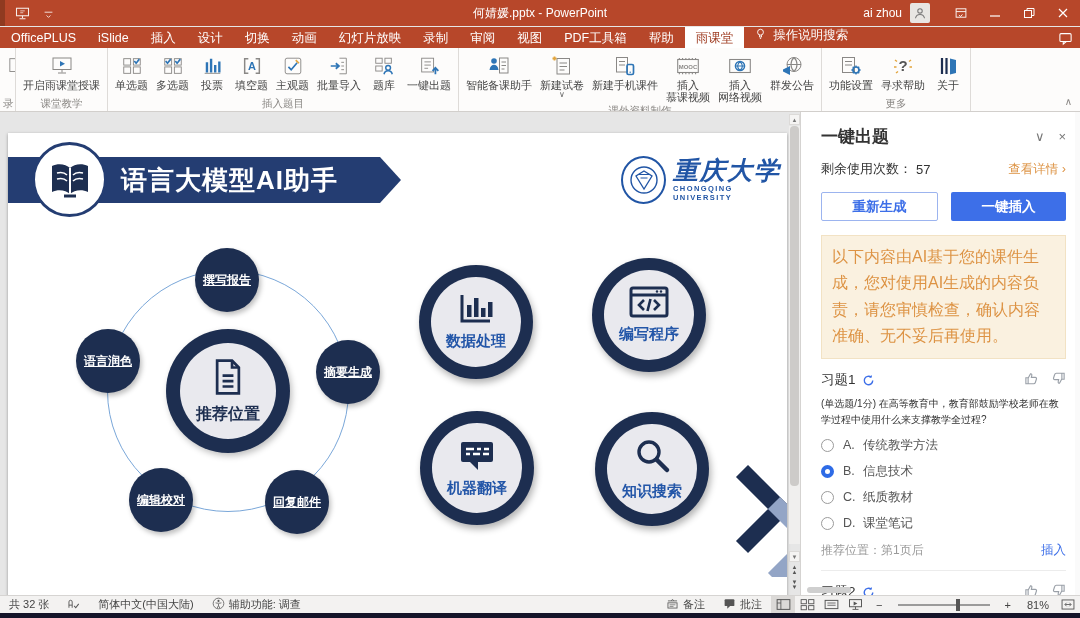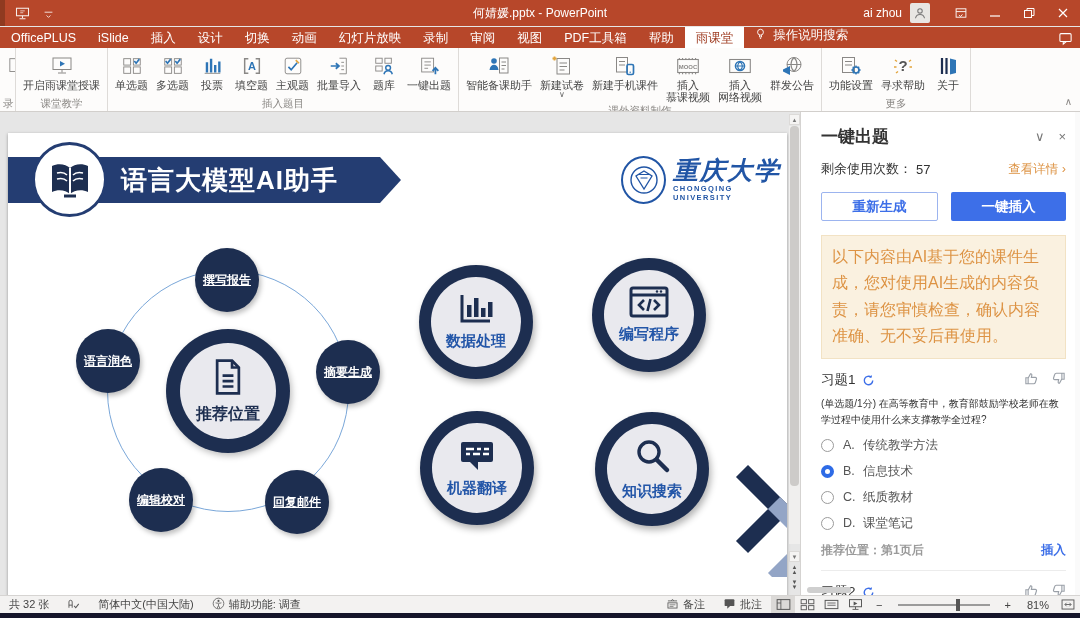--- a/index.html
+++ b/index.html
@@ -90,7 +90,7 @@
   .radio{width:13px;height:13px;border:1px solid #9b9b9b;border-radius:50%;margin-right:9px;flex:none;}
   .radio.sel{border:4px solid #2e6be6;}
   .q-opt .okey{width:20px;}
-  .q-foot{display:flex;align-items:center;margin-top:10px;padding-bottom:11px;font-size:12px;color:#9a9a9a;border-bottom:1px solid #ececec;font-weight:bold;}
+  .q-foot{display:flex;align-items:center;margin-top:10px;padding-bottom:11px;font-size:12px;color:#9a9a9a;border-bottom:1px solid #ececec;}
   .q-foot .ins{margin-left:auto;color:var(--accent,#3d6fe8);font-size:12.5px;}
   .q-block:last-of-type .q-foot{border-bottom:none;}
   .p-hscroll{position:absolute;left:6px;bottom:2px;width:44px;height:6px;background:#cfcfcf;border-radius:3px;}

